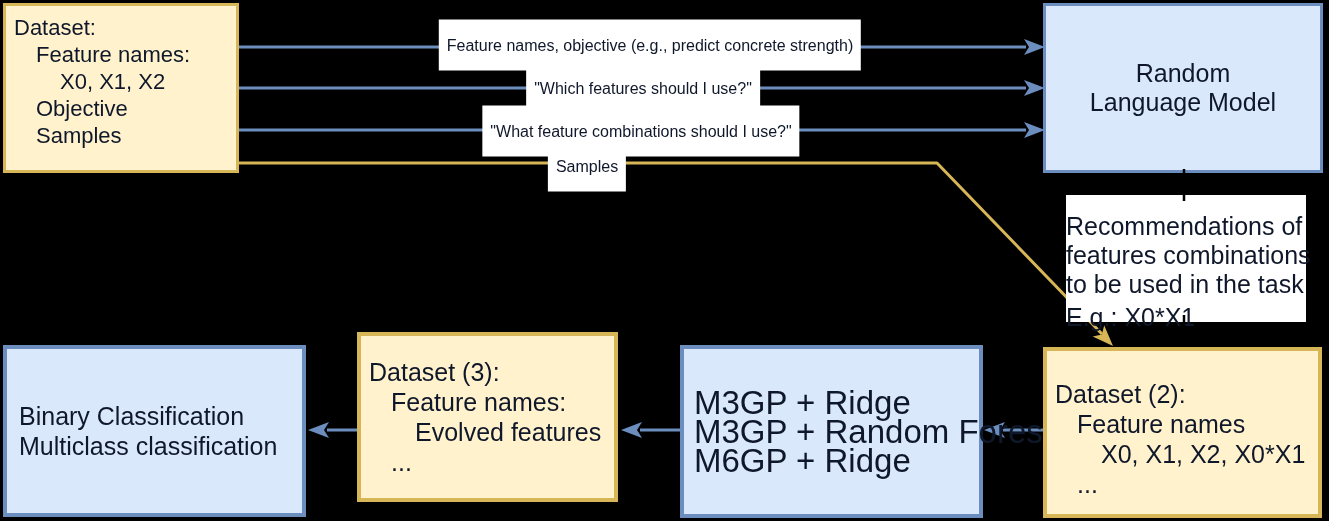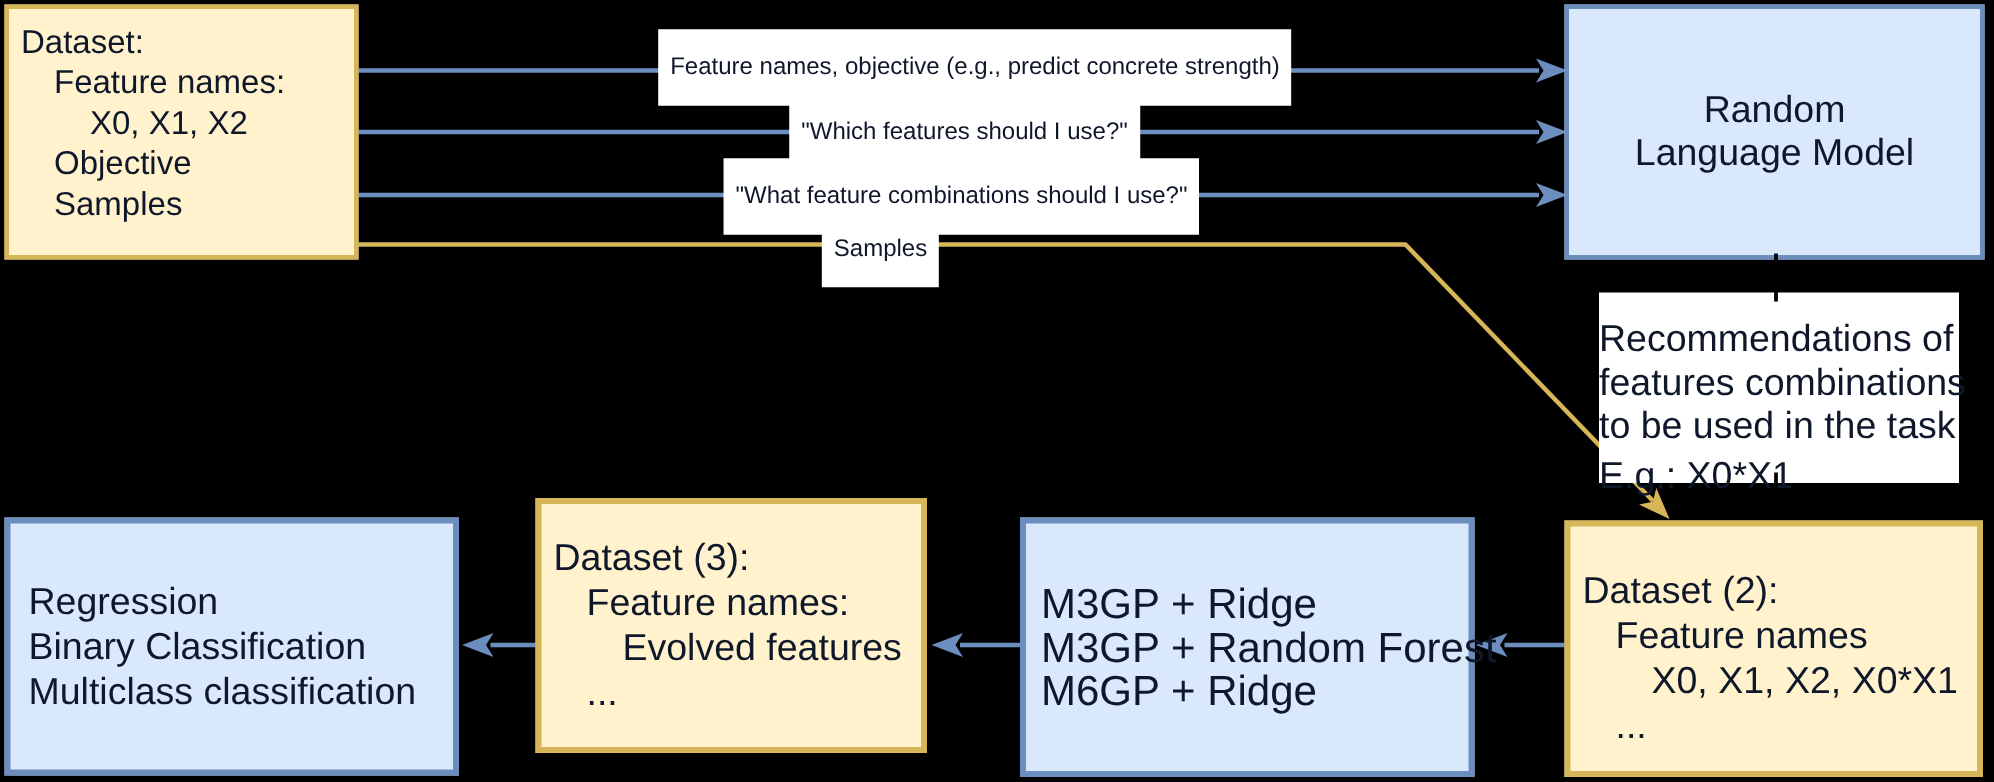--- a/index.html
+++ b/index.html
@@ -112,7 +112,6 @@
 
   <div class="box blue thick" id="box-tasks">
     <div class="txt">
-      <div class="ln">Regression</div>
       <div class="ln">Binary Classification</div>
       <div class="ln">Multiclass classification</div>
     </div>

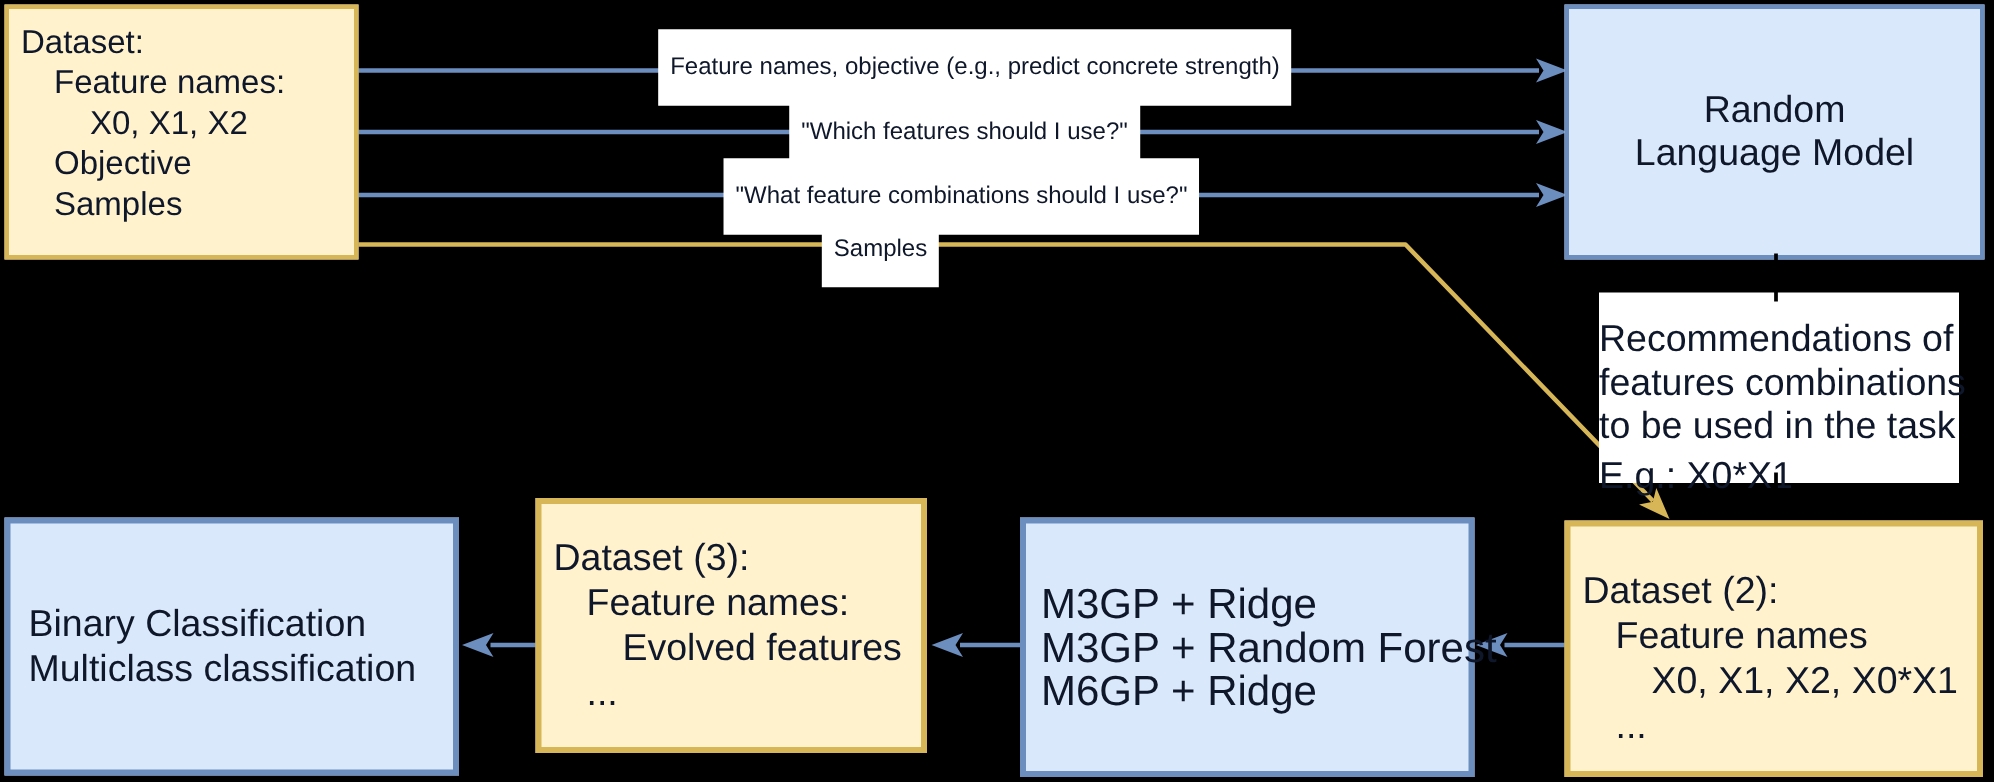--- a/index.html
+++ b/index.html
@@ -24,7 +24,7 @@
   #box-tasks .txt{padding-left:12px;}
   #box-dataset3{left:357px;top:332px;width:261px;height:170px;font-size:25px;line-height:30px;}
   #box-dataset3 .txt{padding-left:8px;}
-  #box-models{left:680px;top:345px;width:303px;height:173px;font-size:28px;line-height:29px;}
+  #box-models{left:680px;top:345px;width:303px;height:173px;font-size:33px;line-height:29px;}
   #box-models .txt{padding-left:10px;}
   #box-dataset2{left:1043px;top:347px;width:279px;height:171px;font-size:25px;line-height:30px;}
   #box-dataset2 .txt{padding-left:8px;padding-top:6px;}

